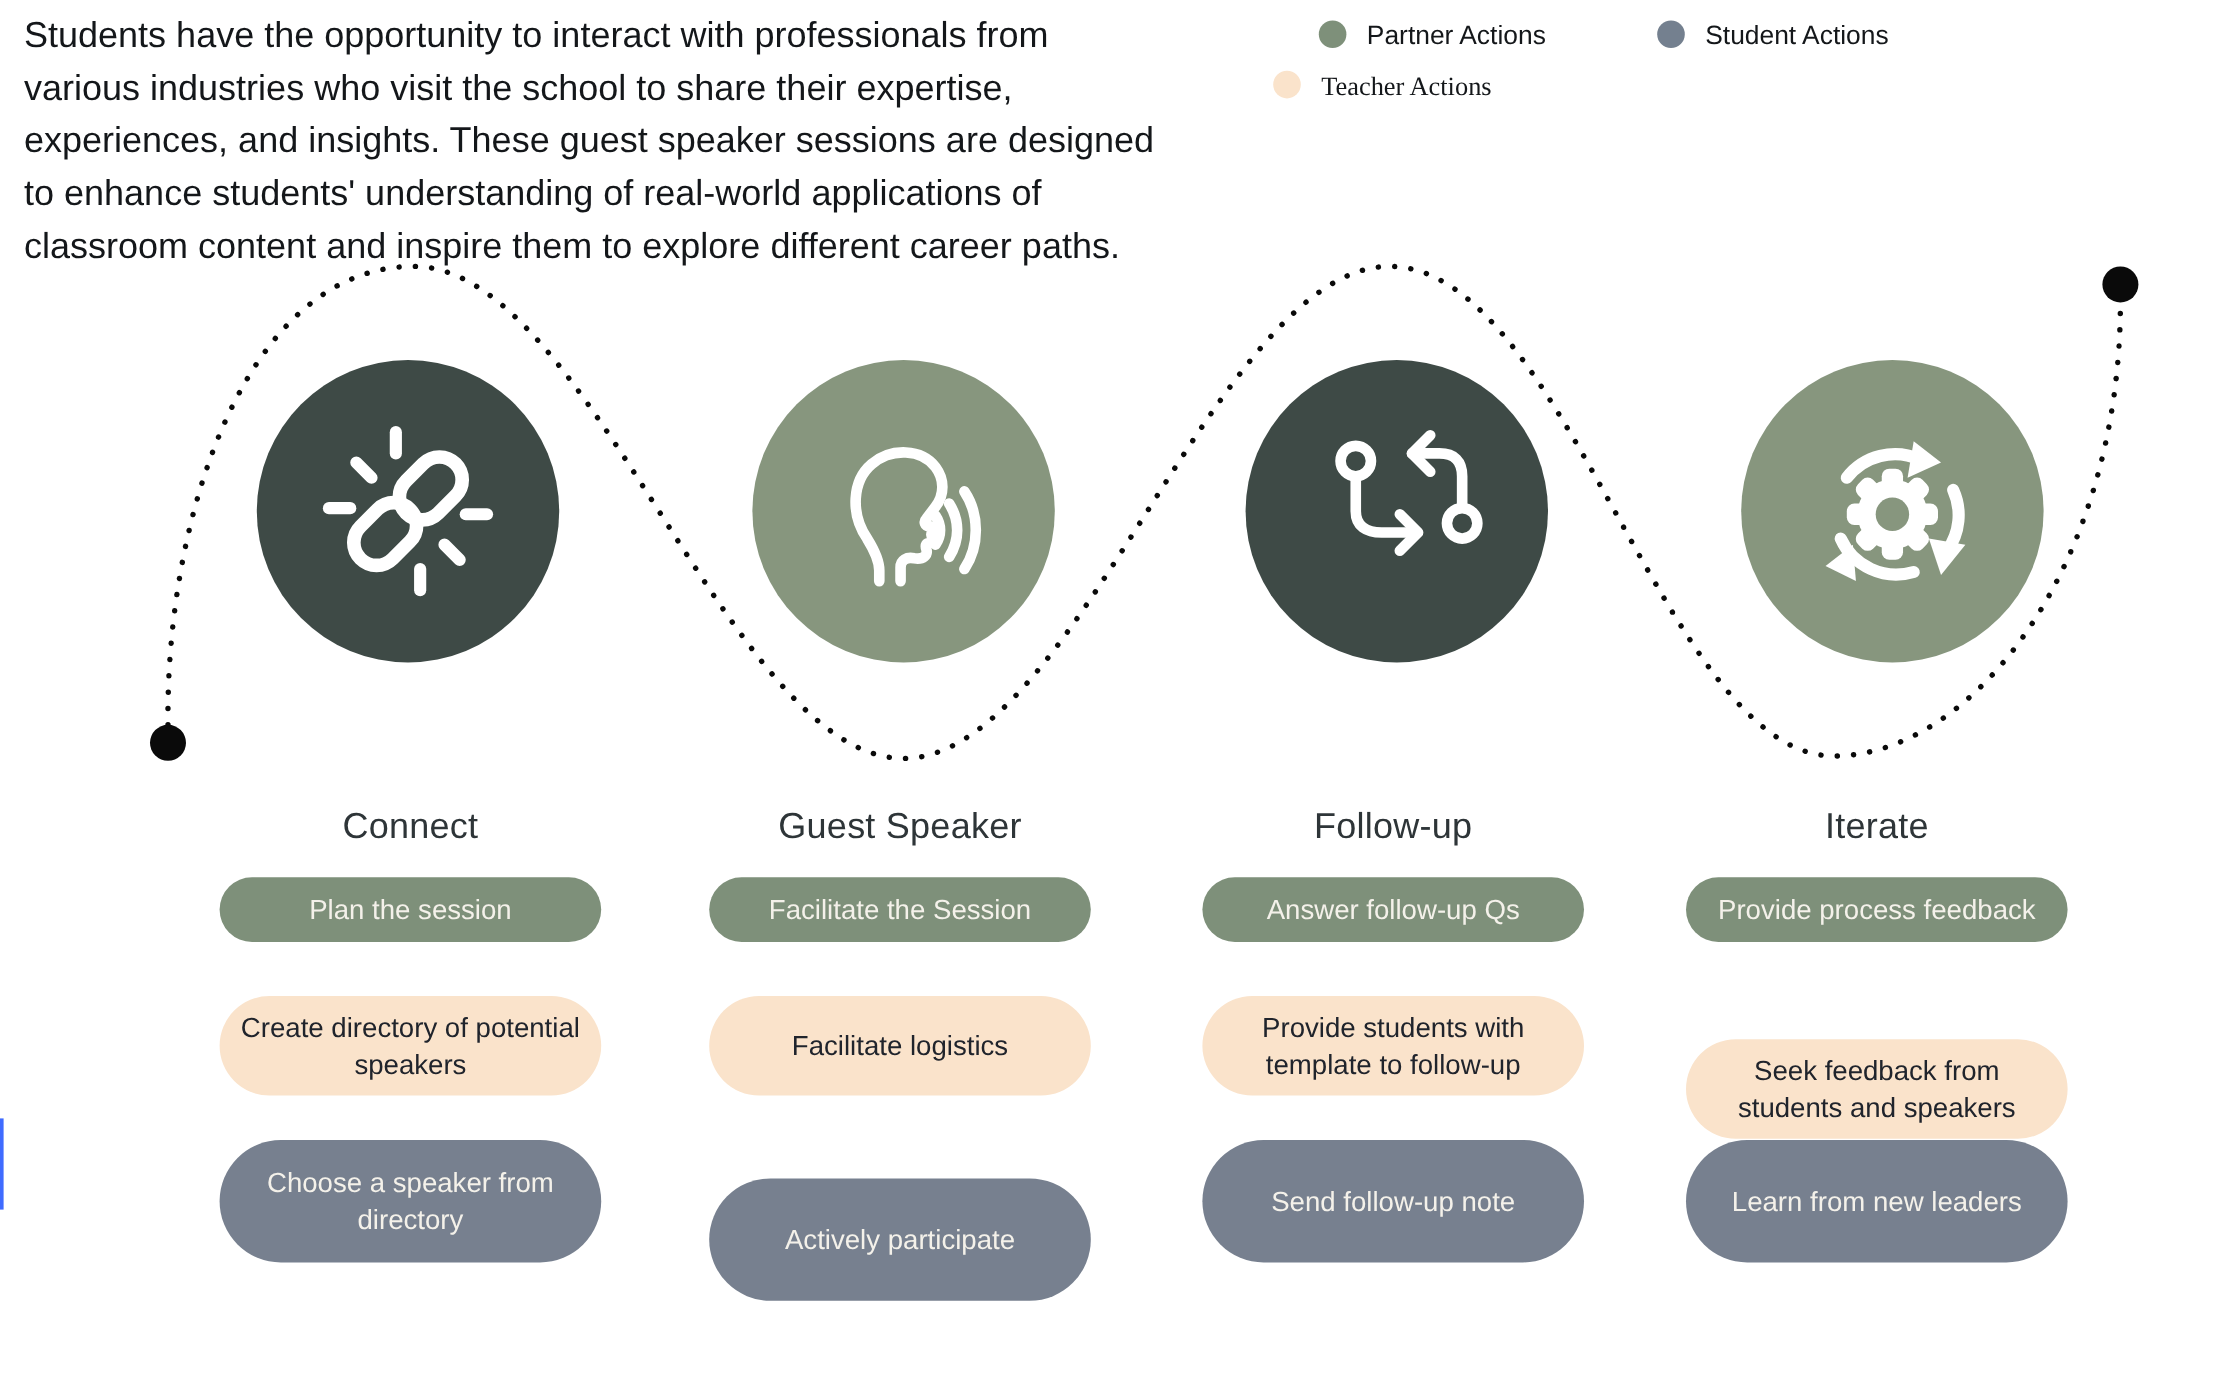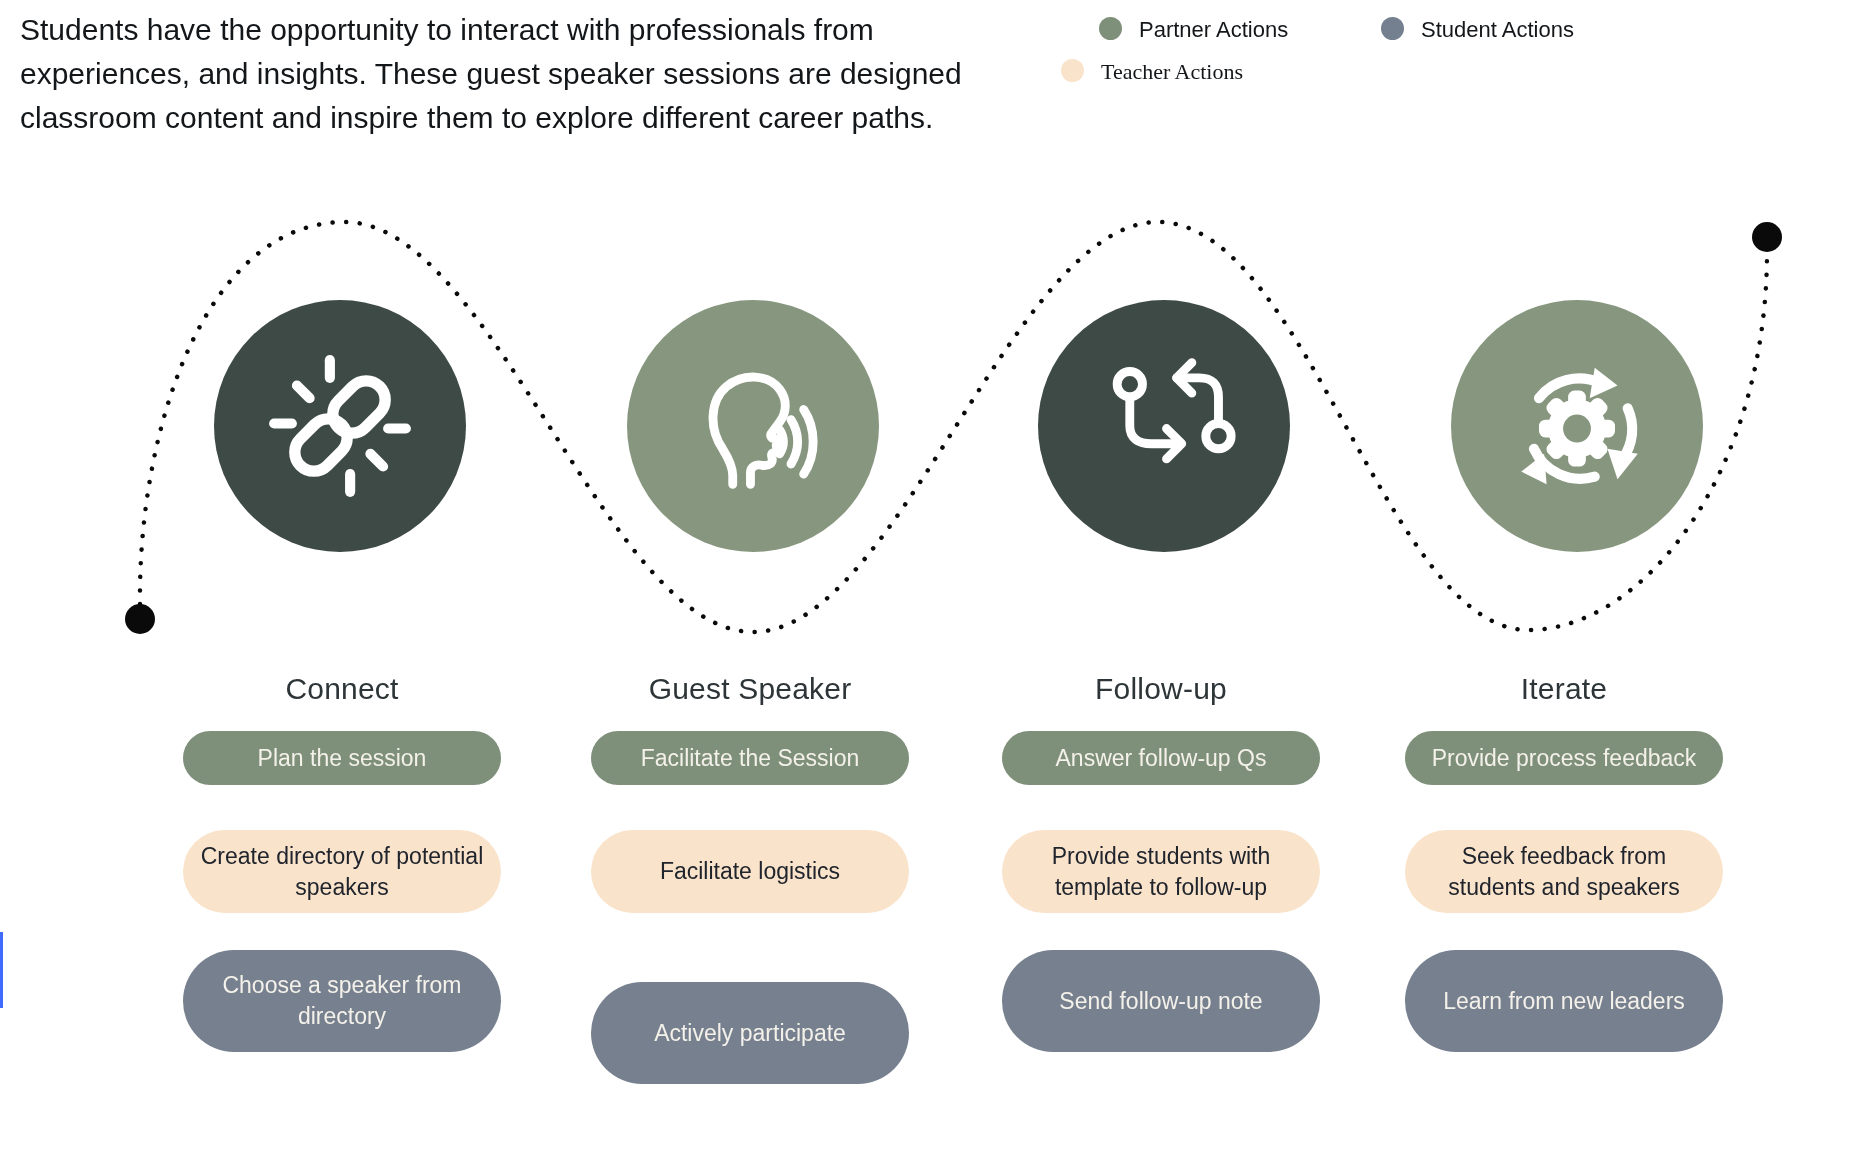--- a/index.html
+++ b/index.html
@@ -32,6 +32,7 @@
 
 <div class="intro">
   <div>Students have the opportunity to interact with professionals from</div>
+  <div>various industries who visit the school to share their expertise,</div>
   <div>experiences, and insights. These guest speaker sessions are designed</div>
   <div>classroom content and inspire them to explore different career paths.</div>
 </div>

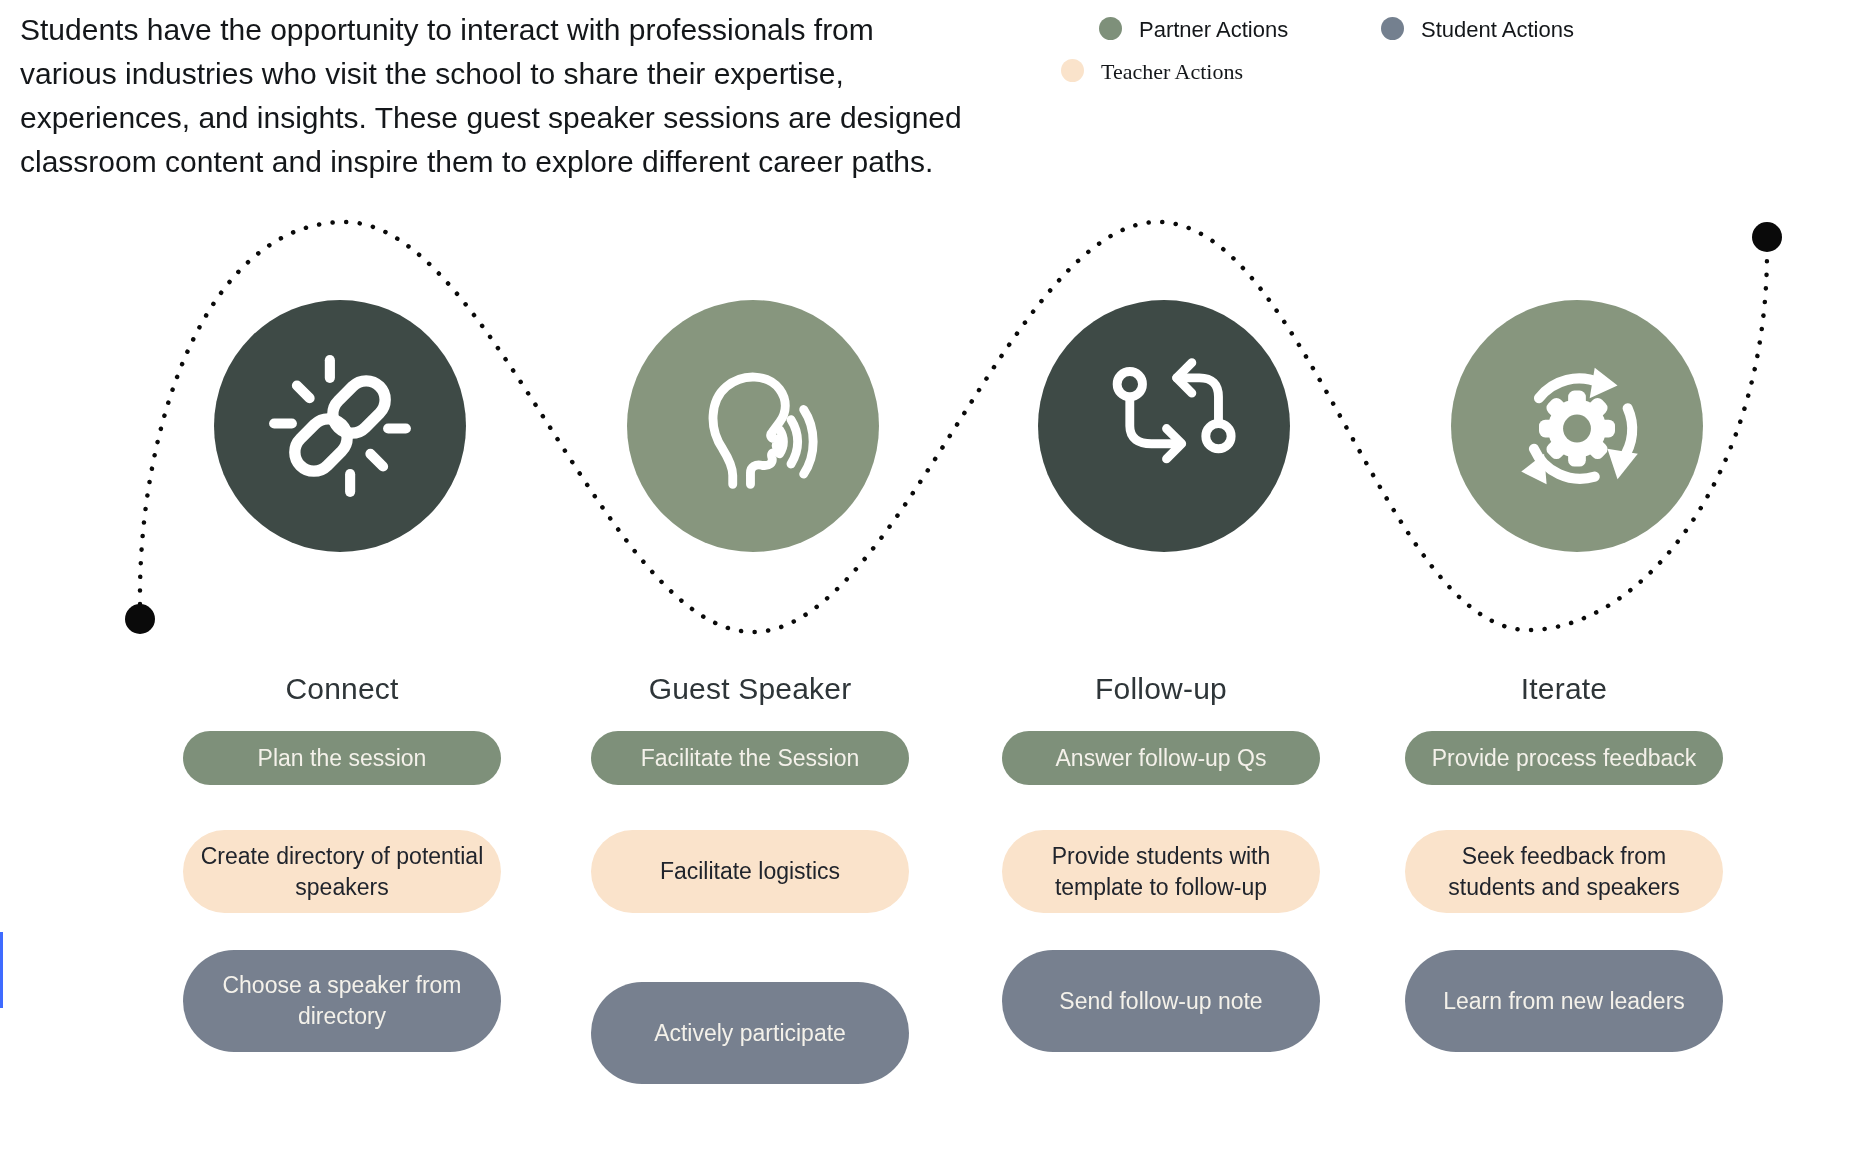--- a/index.html
+++ b/index.html
@@ -34,6 +34,7 @@
   <div>Students have the opportunity to interact with professionals from</div>
   <div>various industries who visit the school to share their expertise,</div>
   <div>experiences, and insights. These guest speaker sessions are designed</div>
+  <div>to enhance students' understanding of real-world applications of</div>
   <div>classroom content and inspire them to explore different career paths.</div>
 </div>
 

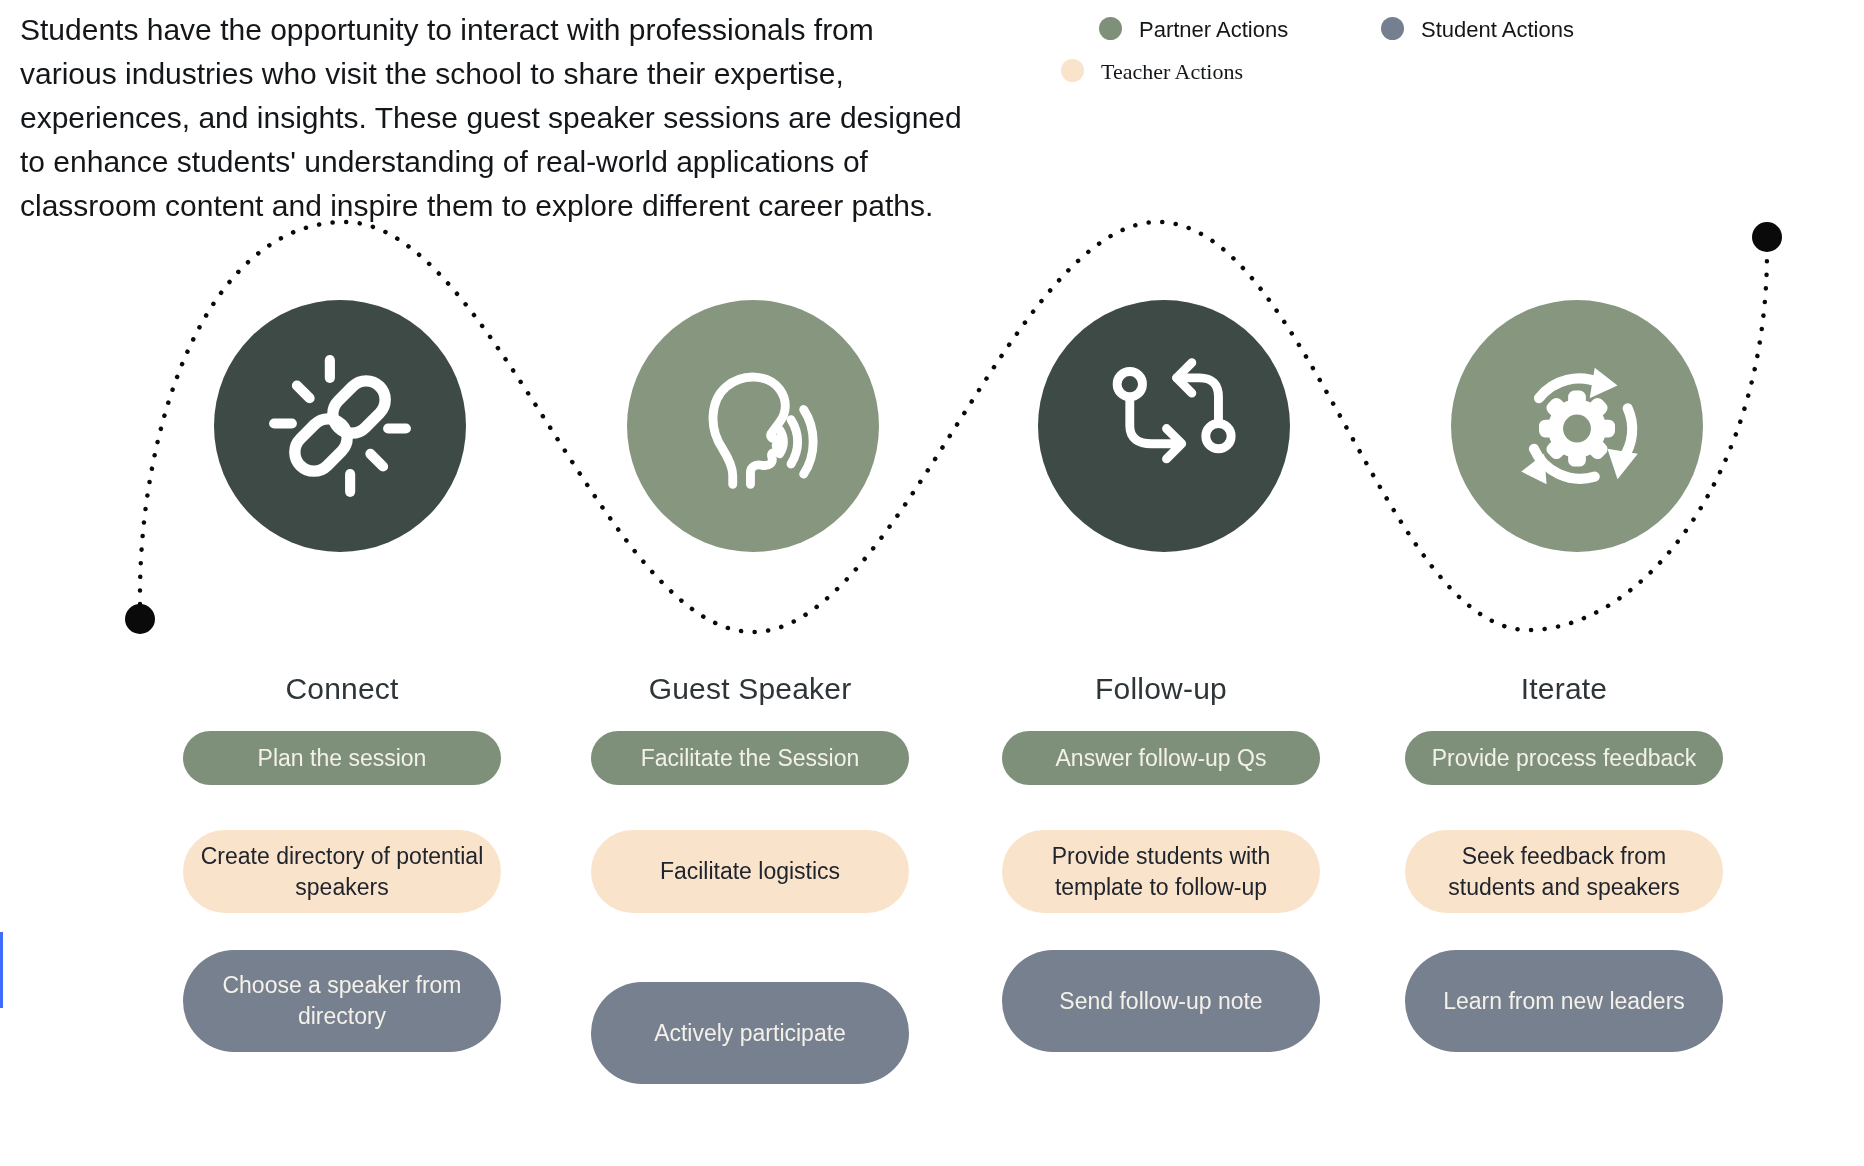--- a/index.html
+++ b/index.html
@@ -131,7 +131,7 @@
 <div class="pill student" style="left:1002px;">Send follow-up note</div>
 
 <div class="pill partner" style="left:1405px;">Provide process feedback</div>
-<div class="pill teacher" style="left:1405px;">Seek feedback from students and speakers</div>
+<div class="pill teacher" style="left:1405px;margin-top:36px;">Seek feedback from students and speakers</div>
 <div class="pill student" style="left:1405px;">Learn from new leaders</div>
 
 <div class="edge-line"></div>

